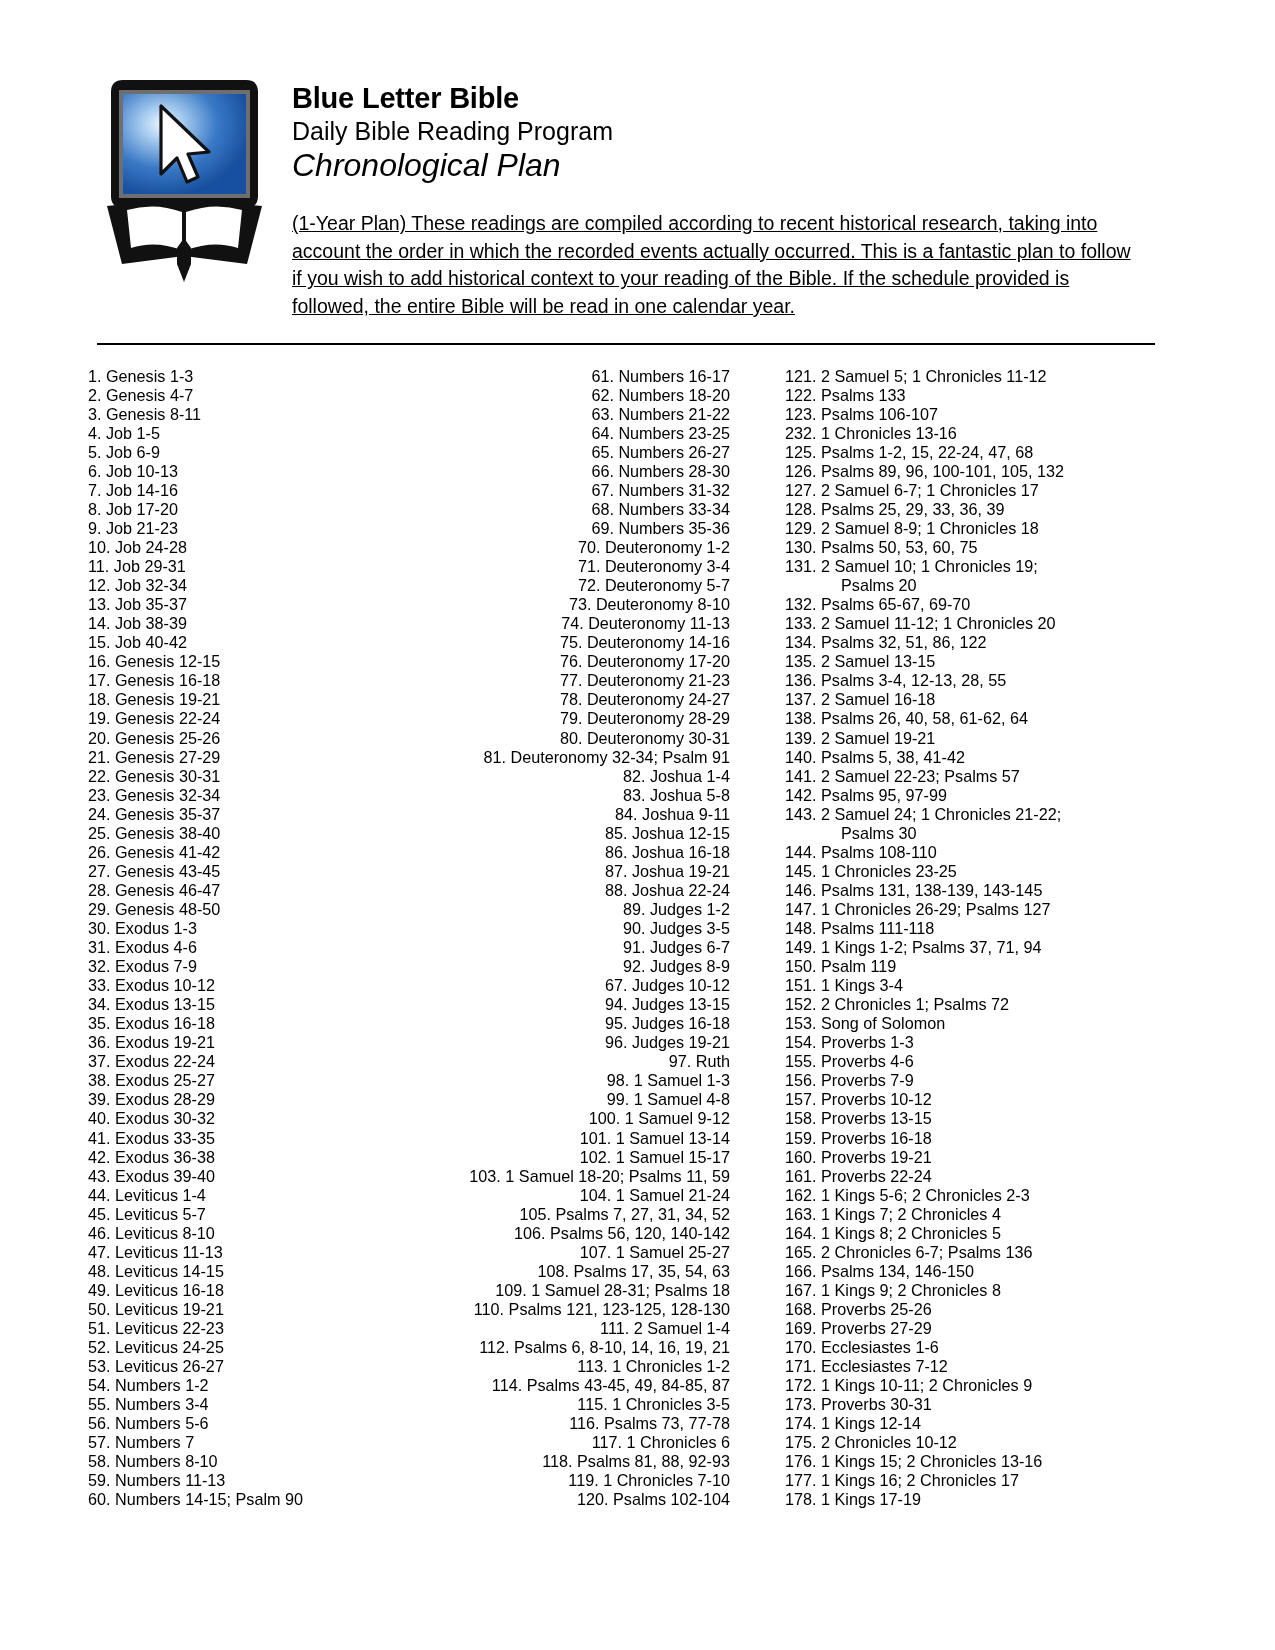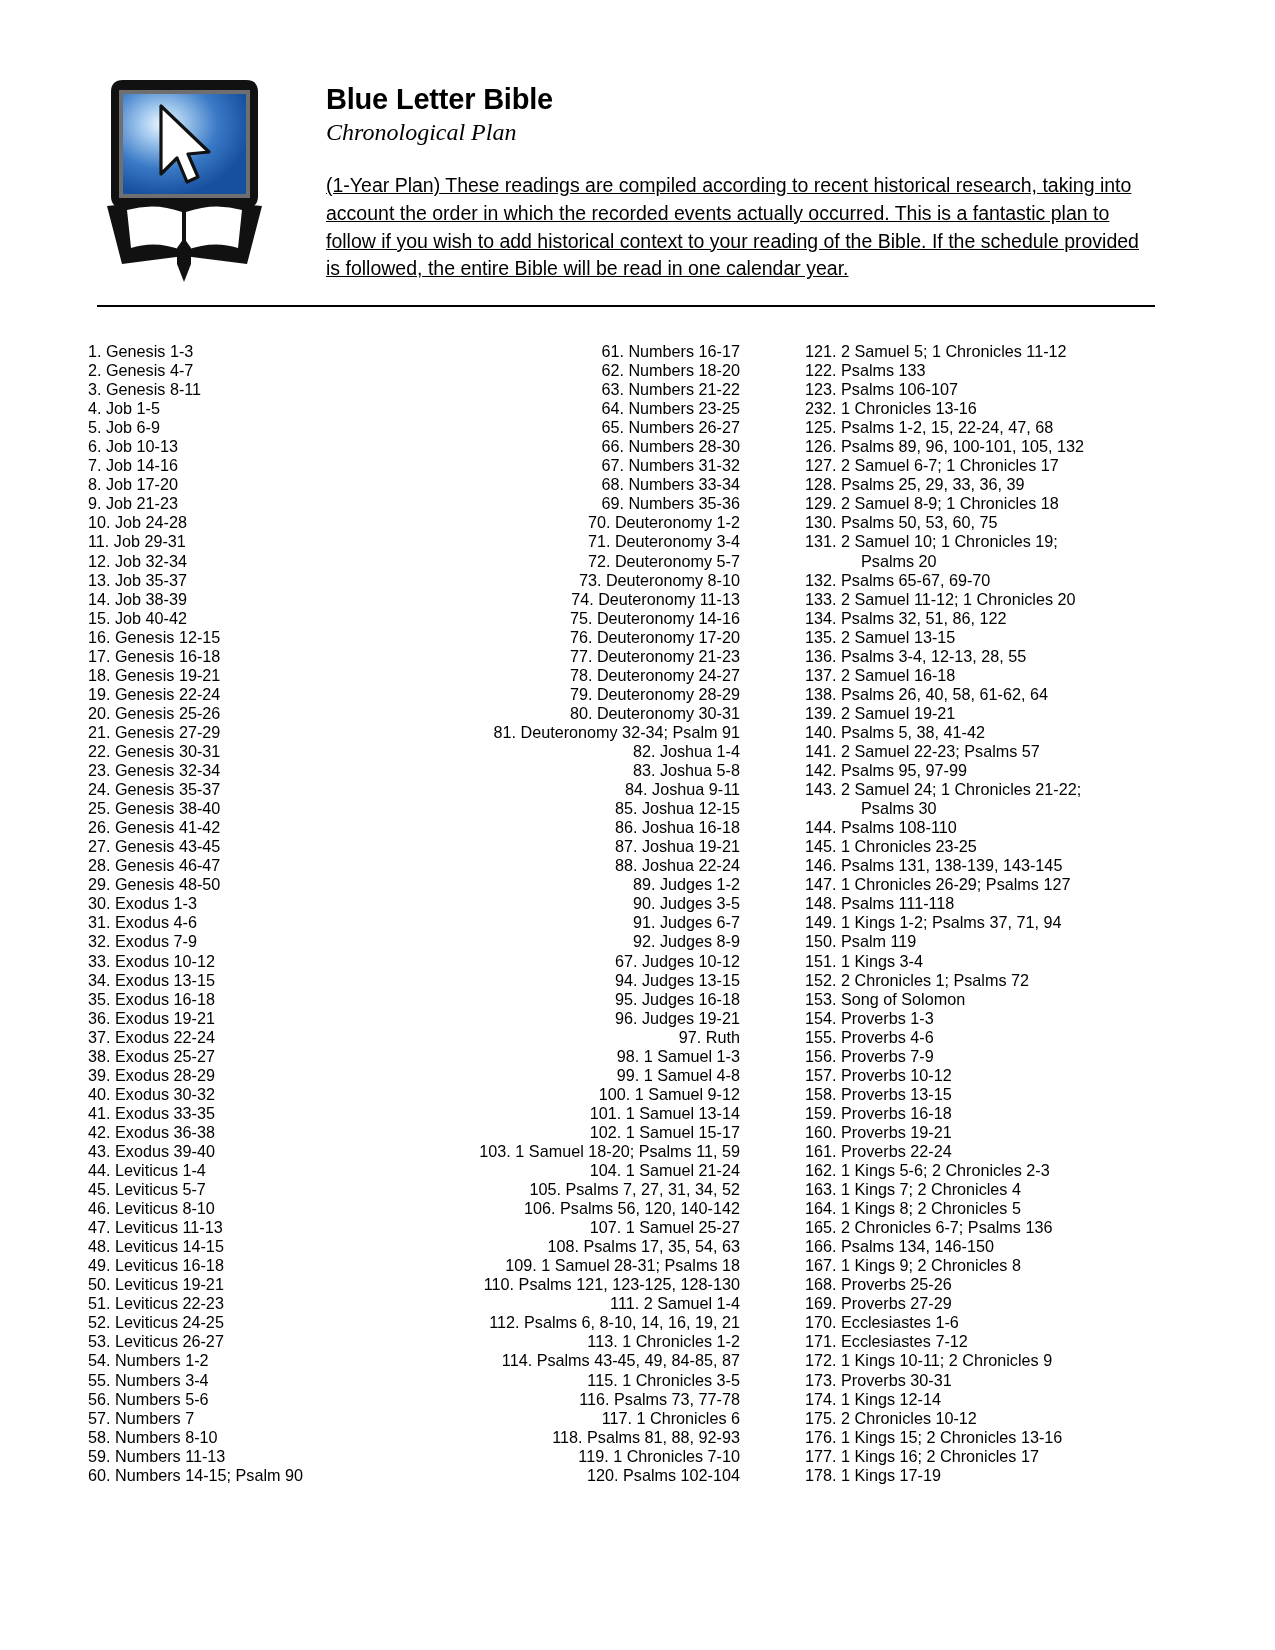--- a/index.html
+++ b/index.html
@@ -27,9 +27,8 @@
   
   .header {
     display: flex;
-    align-items: flex-end;
+    align-items: flex-start;
     padding: 72px 120px 0 97px;
-    gap: 34px;
   }
 
   .logo {

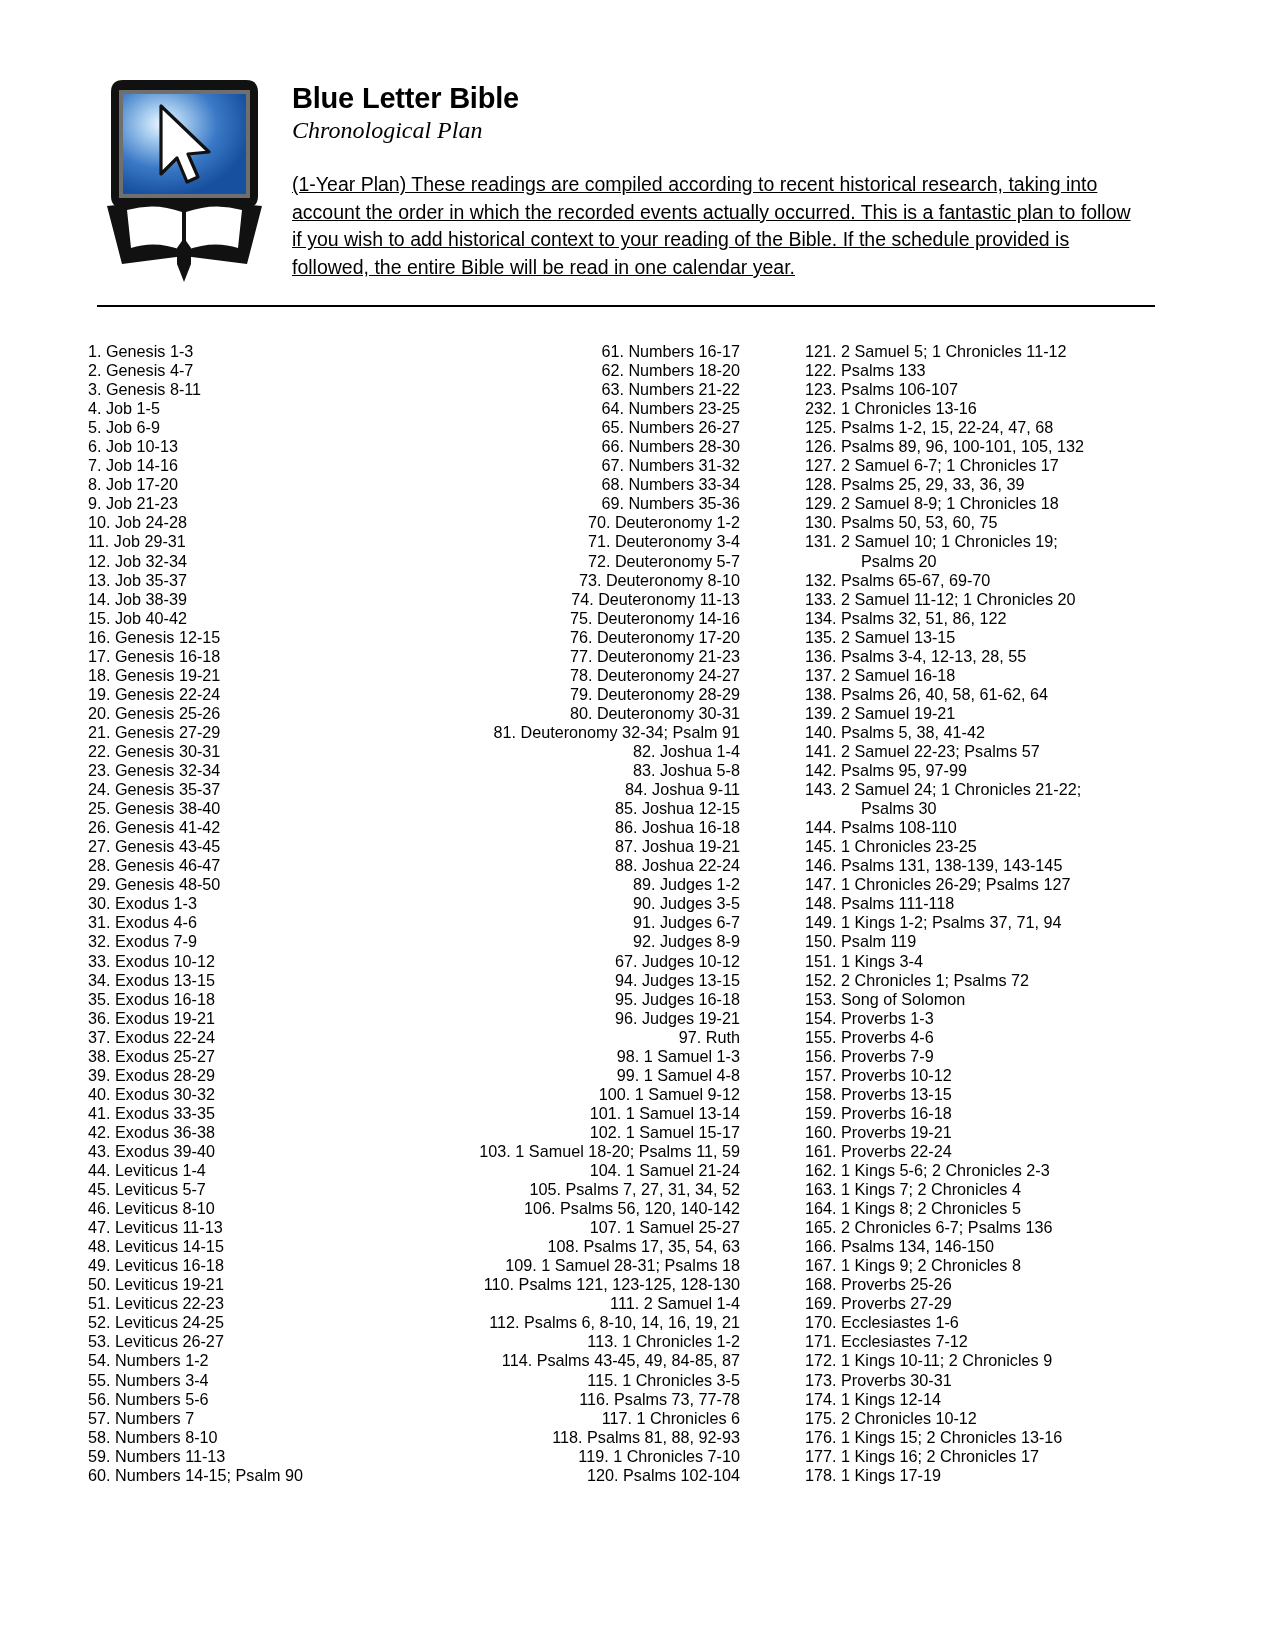--- a/index.html
+++ b/index.html
@@ -150,6 +150,7 @@
 
     <div class="header-text">
       <h1 class="brand-title">Blue Letter Bible</h1>
+      <div class="brand-sub">Daily Bible Reading Program</div>
       <div class="brand-plan">Chronological Plan</div>
       <p class="description">(1-Year Plan) These readings are compiled according to recent historical research, taking into account the order in which the recorded events actually occurred. This is a fantastic plan to follow if you wish to add historical context to your reading of the Bible. If the schedule provided is followed, the entire Bible will be read in one calendar year.</p>
     </div>

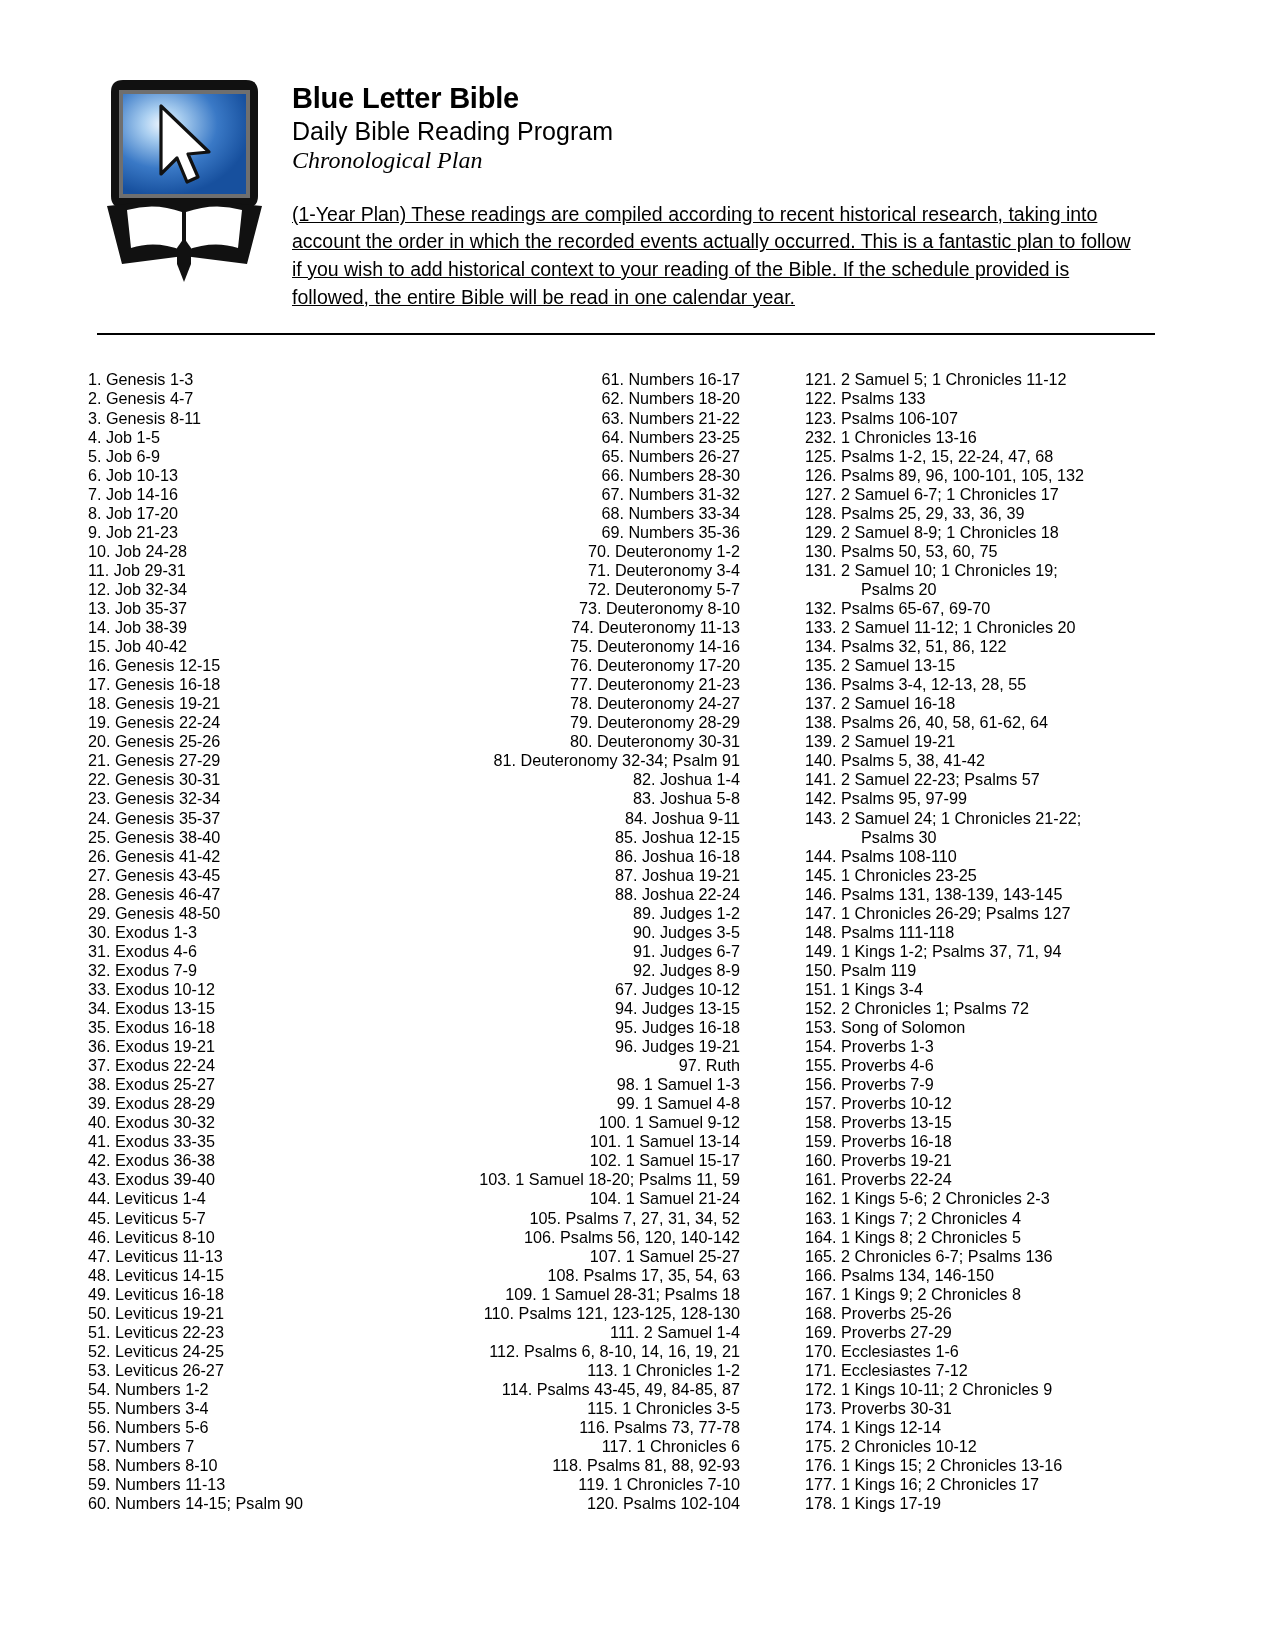--- a/index.html
+++ b/index.html
@@ -63,12 +63,11 @@
   }
 
   .brand-plan {
-    font-size: 24px;
+    font-size: 32px;
     font-style: italic;
     font-weight: normal;
     line-height: 1.15;
     margin: 0 0 0 0;
-    font-family: Liberation Serif, serif;
   }
 
   .description {

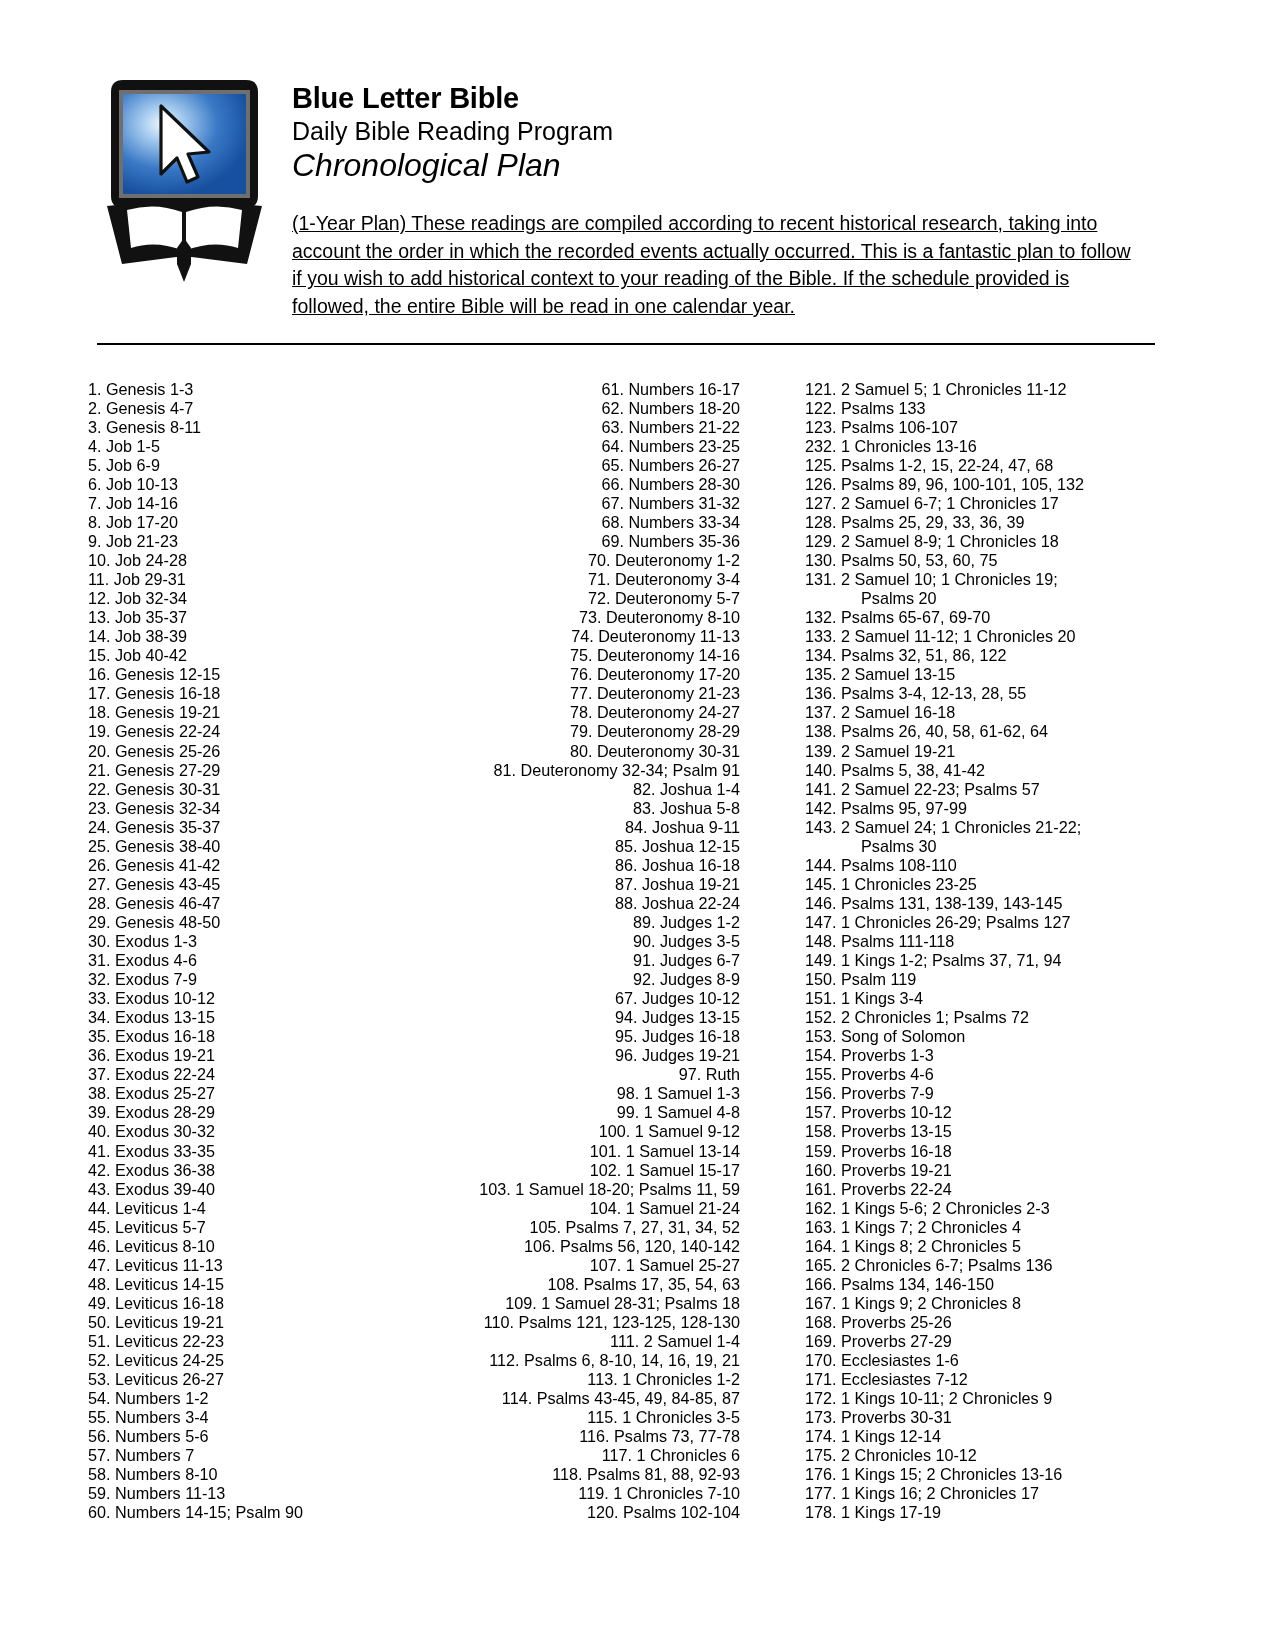--- a/index.html
+++ b/index.html
@@ -88,9 +88,8 @@
   
   .columns {
     display: flex;
-    padding: 35px 0 0 0;
+    padding: 22px 0 0 0;
     align-items: flex-start;
-    gap: 10px;
   }
 
   .col {

